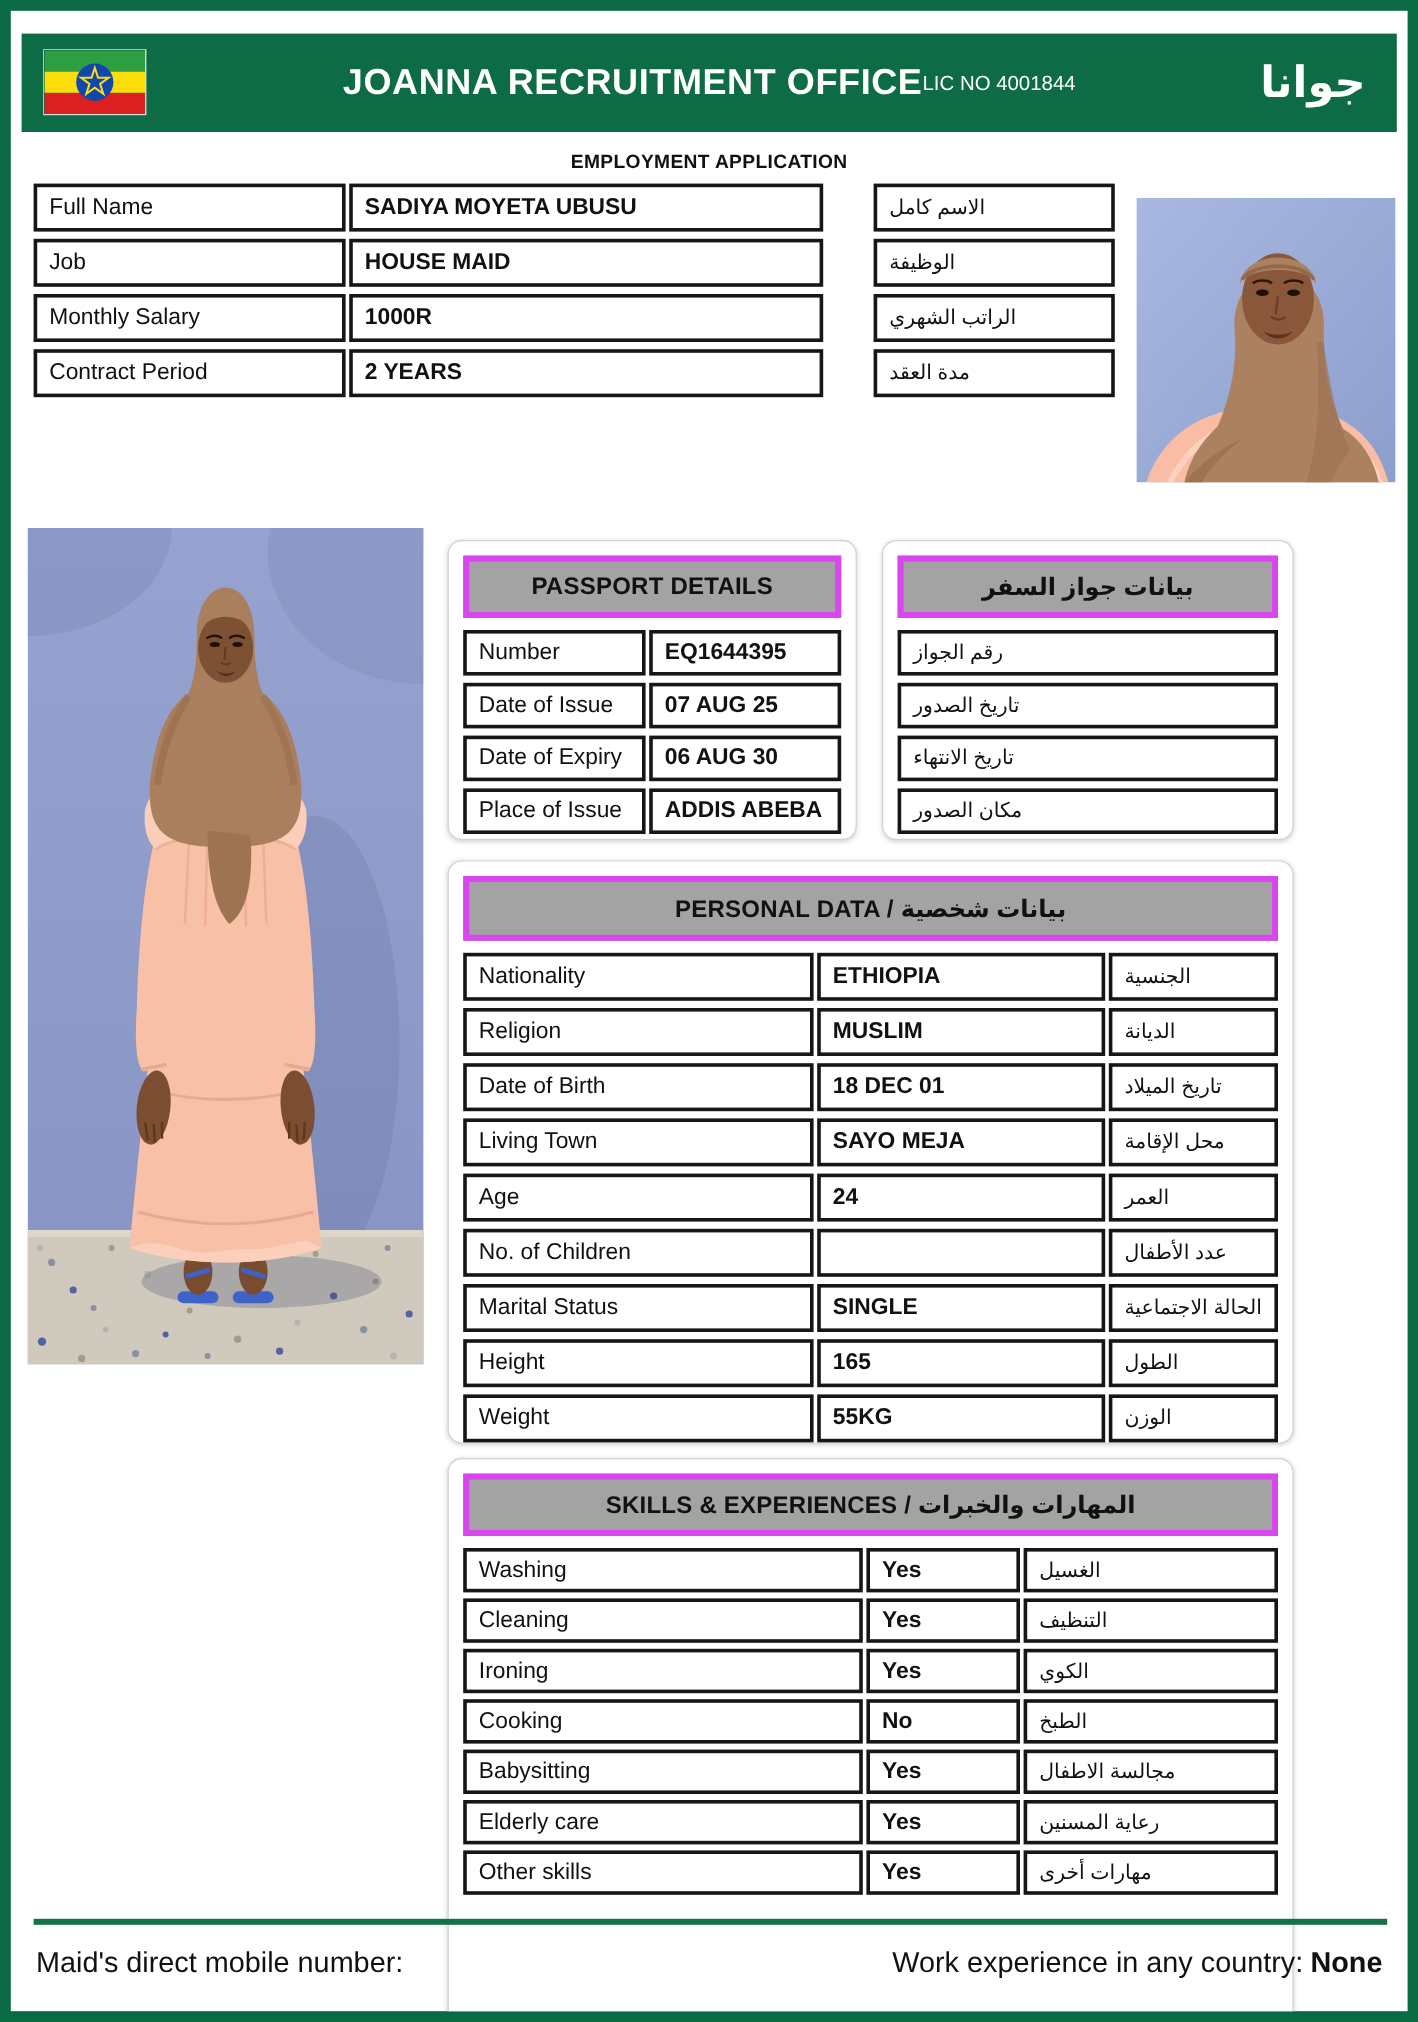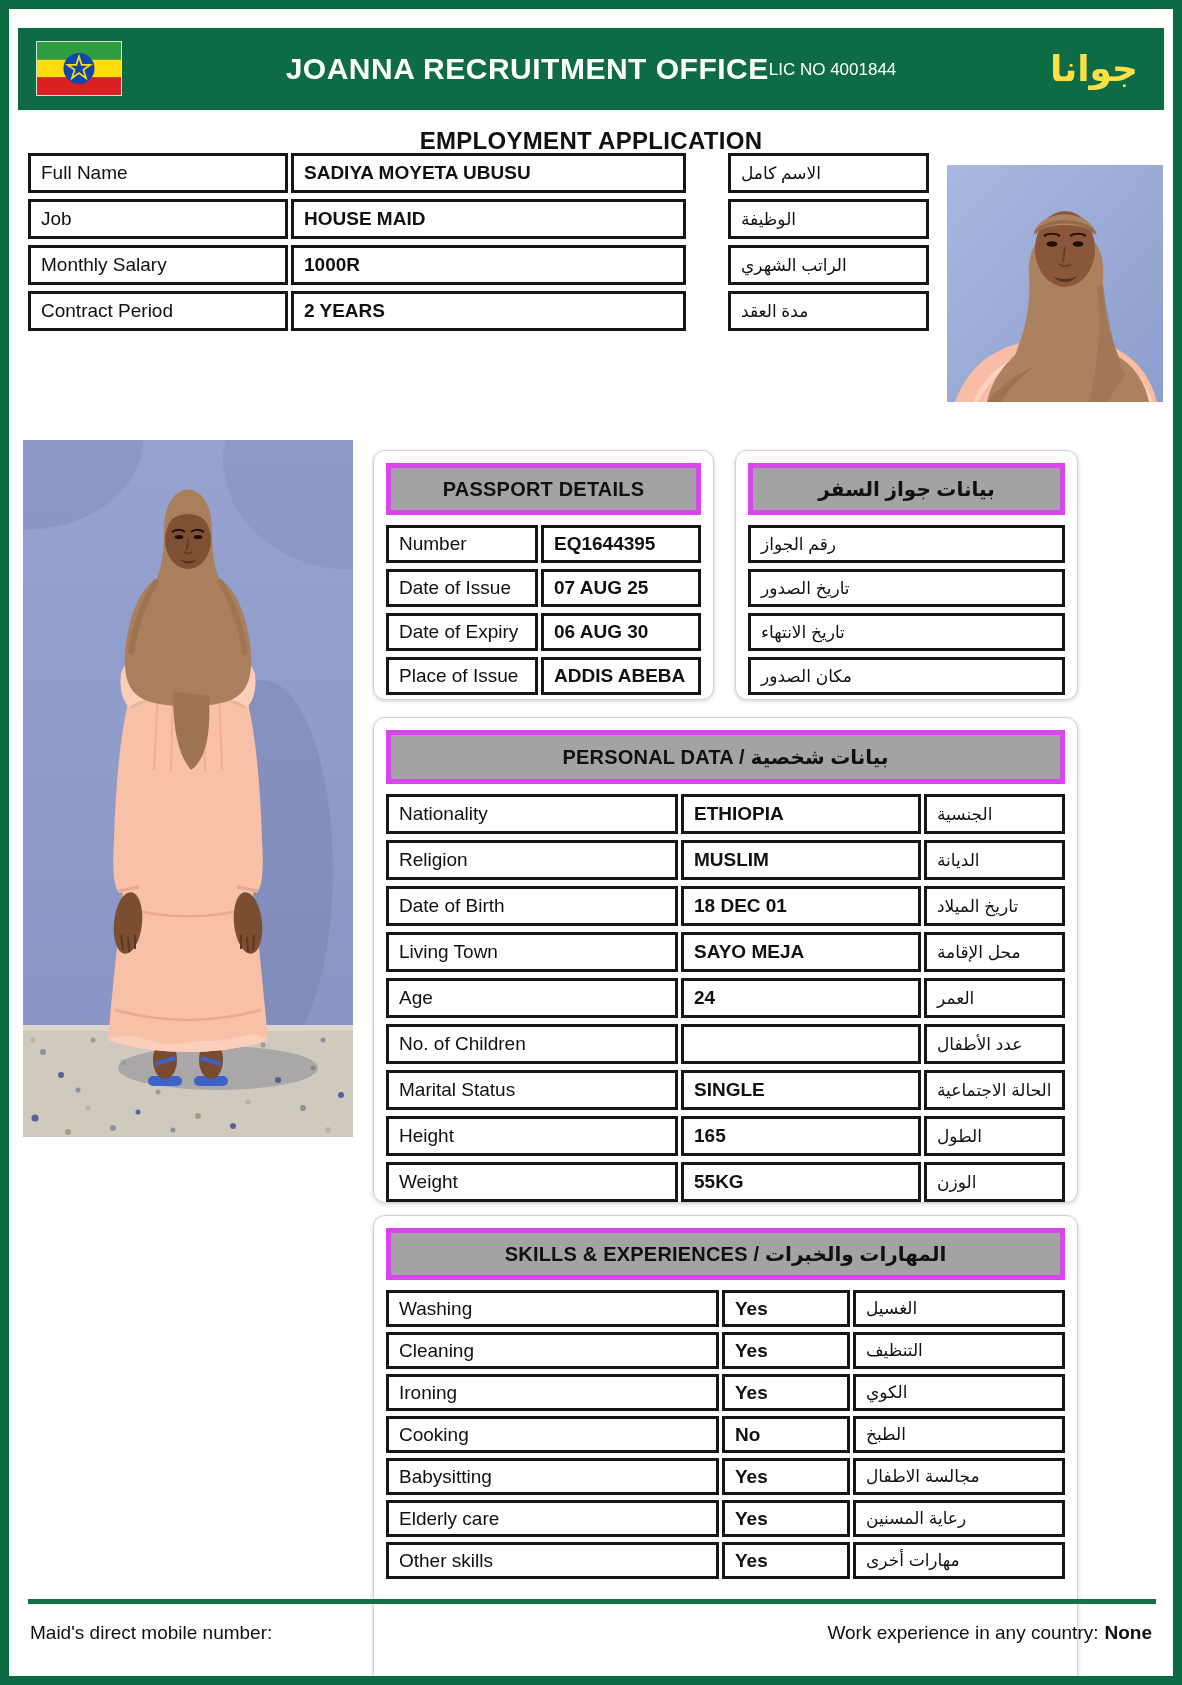--- a/index.html
+++ b/index.html
@@ -17,7 +17,7 @@
   .header-center{position:absolute;left:0;right:0;top:0;bottom:0;display:flex;align-items:center;justify-content:center;color:#fff;}
   .org-name{font-size:30px;font-weight:bold;letter-spacing:.5px;line-height:1.15;}
   .license{font-size:17px;margin-top:2px;}
-  .org-arabic{position:absolute;right:26px;top:50%;transform:translateY(-50%);color:#fde047;font-size:36px;font-weight:bold;}
+  .org-arabic{position:absolute;right:26px;top:50%;transform:translateY(-50%);color:#ffffff;font-size:36px;font-weight:bold;}
   
   .form-title{position:absolute;left:0;top:118px;width:1164px;text-align:center;font-size:24px;font-weight:bold;letter-spacing:.3px;}
   

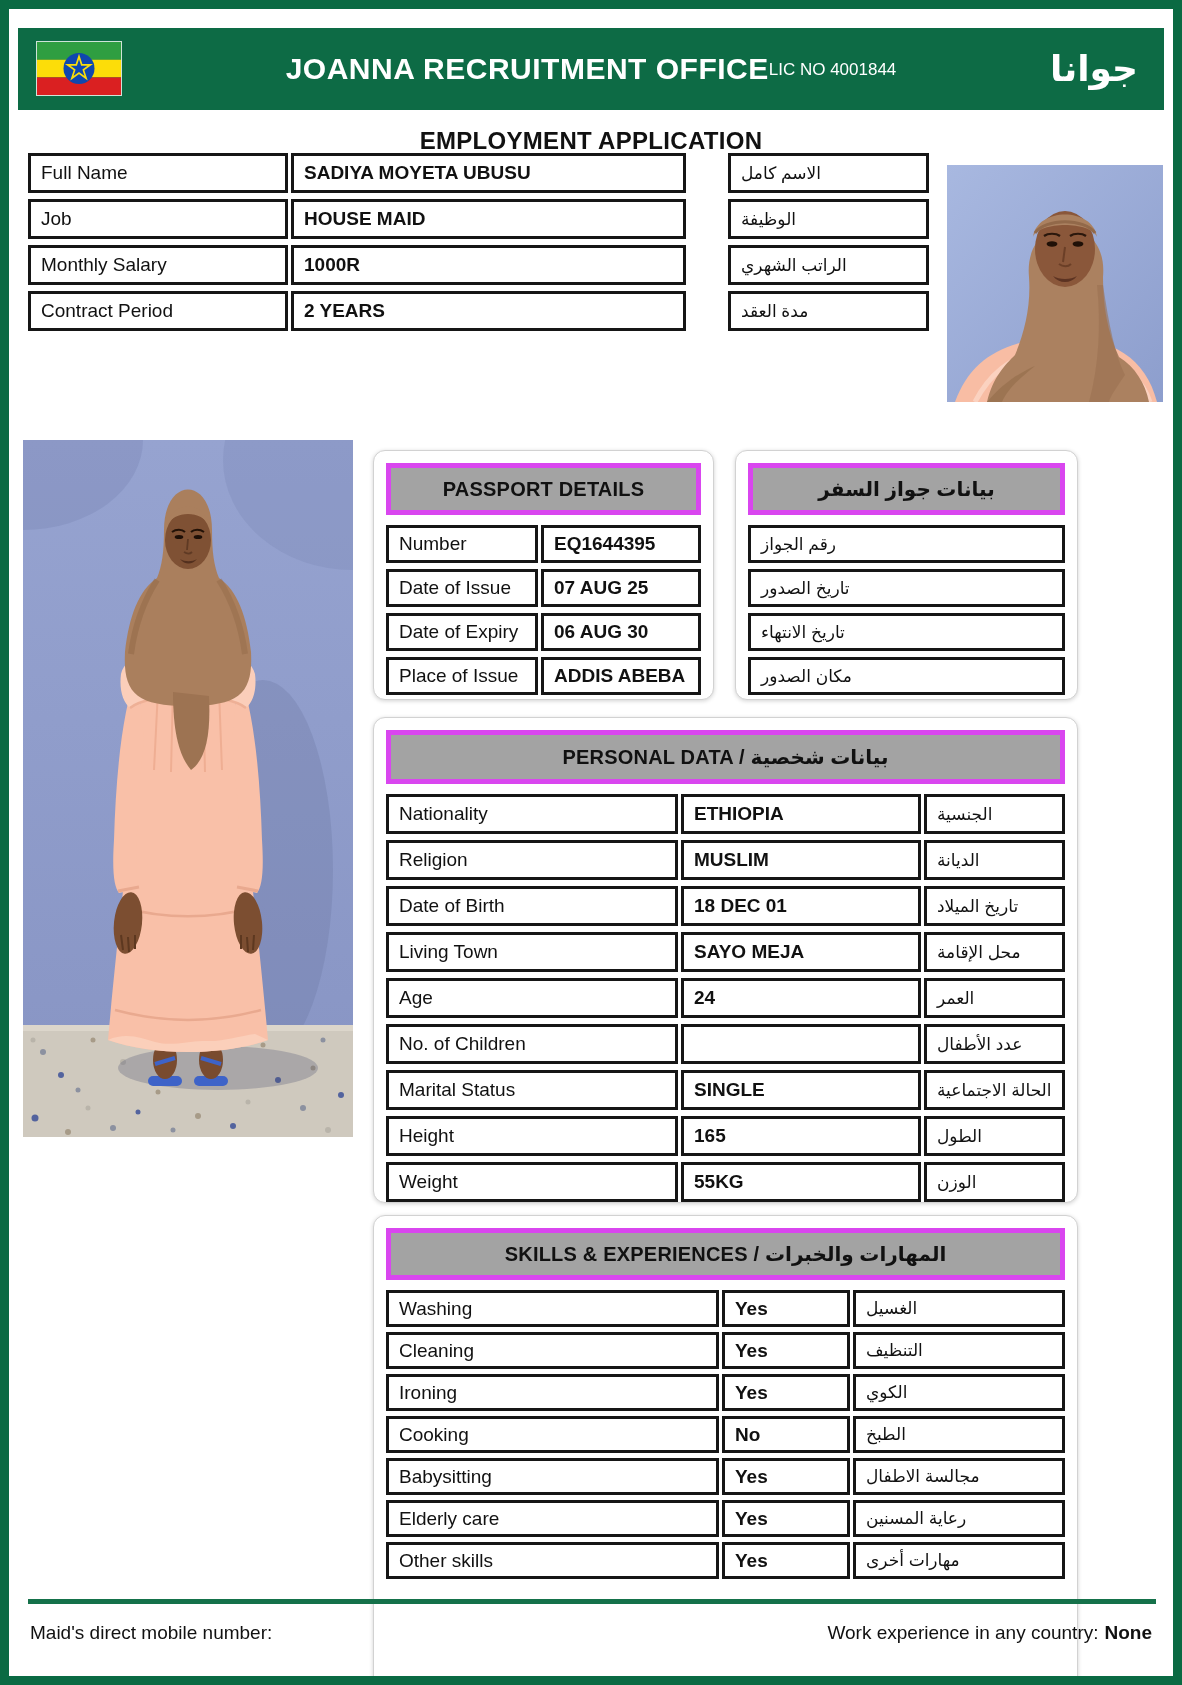--- a/index.html
+++ b/index.html
@@ -19,7 +19,7 @@
   .license{font-size:17px;margin-top:2px;}
   .org-arabic{position:absolute;right:26px;top:50%;transform:translateY(-50%);color:#ffffff;font-size:36px;font-weight:bold;}
   
-  .form-title{position:absolute;left:0;top:118px;width:1164px;text-align:center;font-size:24px;font-weight:bold;letter-spacing:.3px;}
+  .form-title{position:absolute;left:0;top:118px;width:1164px;text-align:center;font-size:16px;font-weight:bold;letter-spacing:.3px;}
   
   .trow{display:flex;gap:3px;}
   .cell{

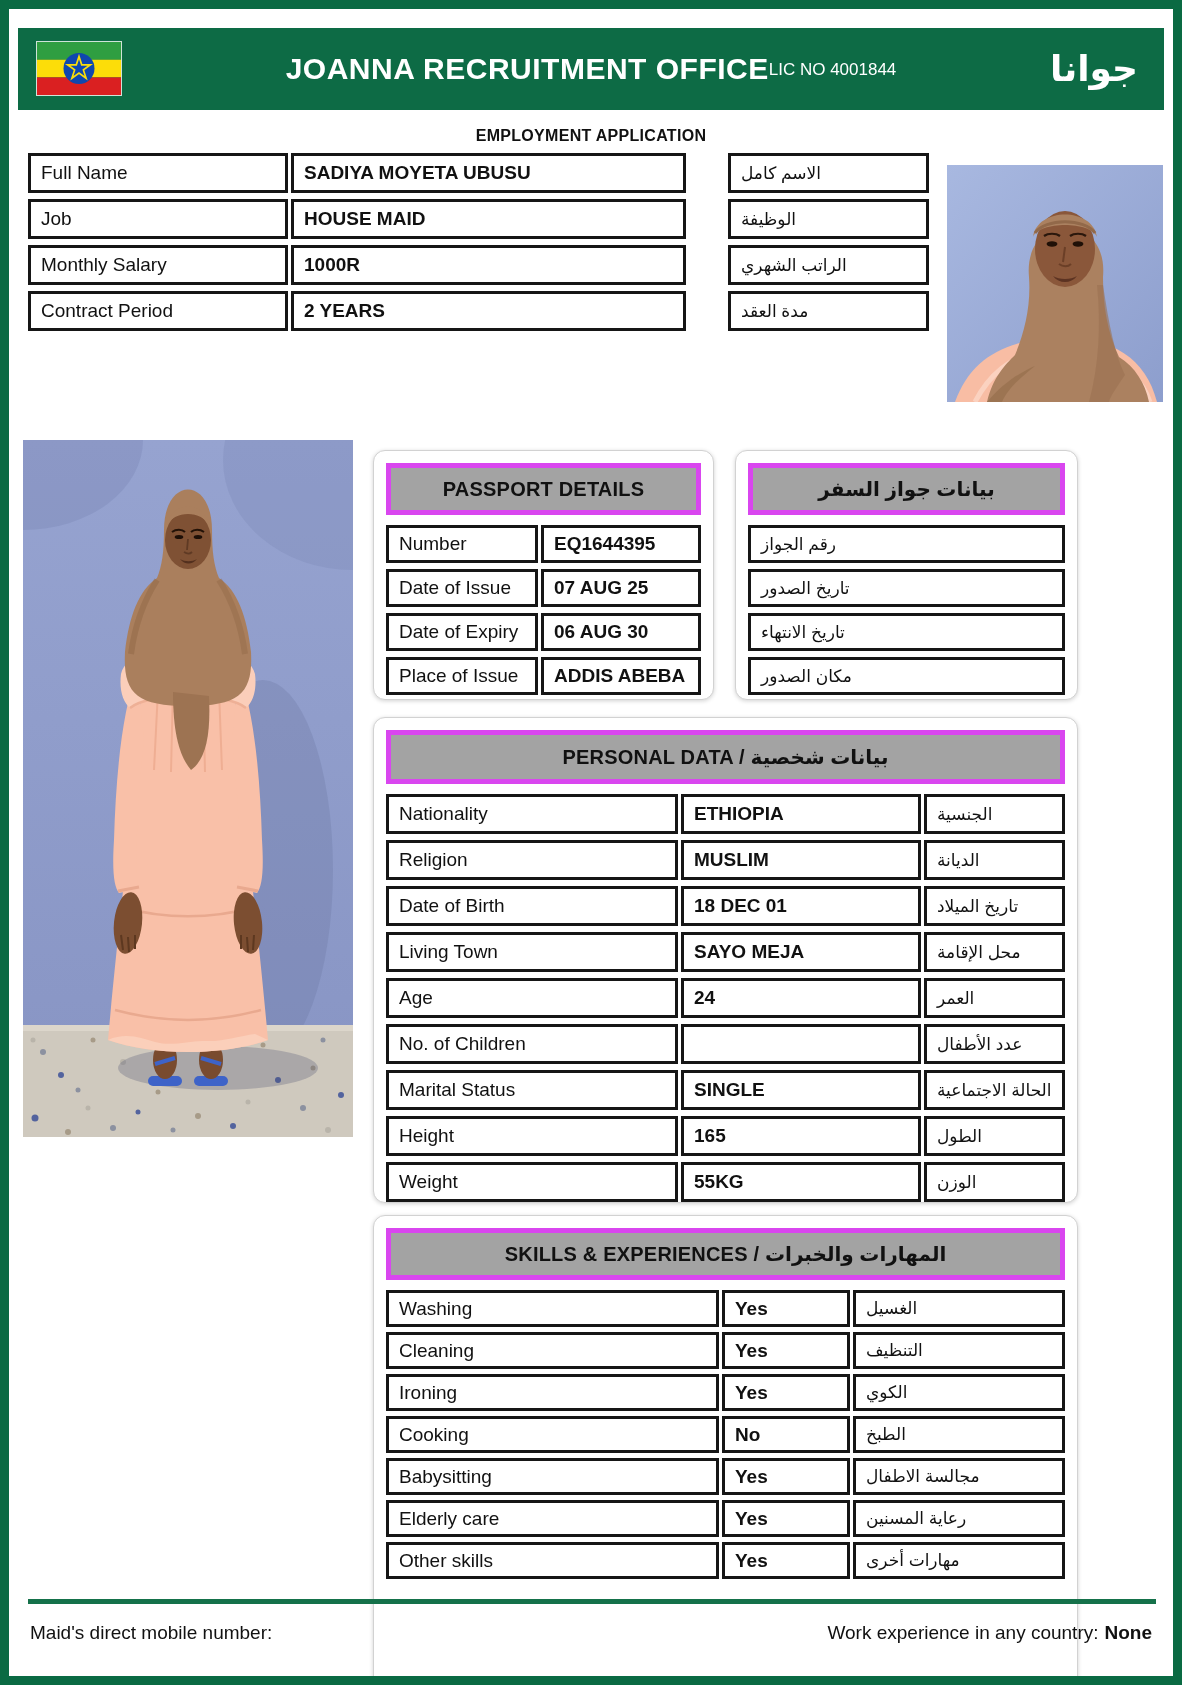--- a/index.html
+++ b/index.html
@@ -67,7 +67,7 @@
   .sk-ar{flex:1;}
   
   .footer-rule{position:absolute;left:19px;top:1590px;width:1128px;height:5px;background:#15714a;}
-  .footer{position:absolute;left:21px;right:21px;top:1613px;display:flex;justify-content:space-between;font-size:19px;}
+  .footer{position:absolute;left:21px;right:21px;top:1613px;display:flex;justify-content:space-between;font-size:24px;}
   .exp-value{font-weight:bold;margin-left:6px;}
 </style>
 </head>

